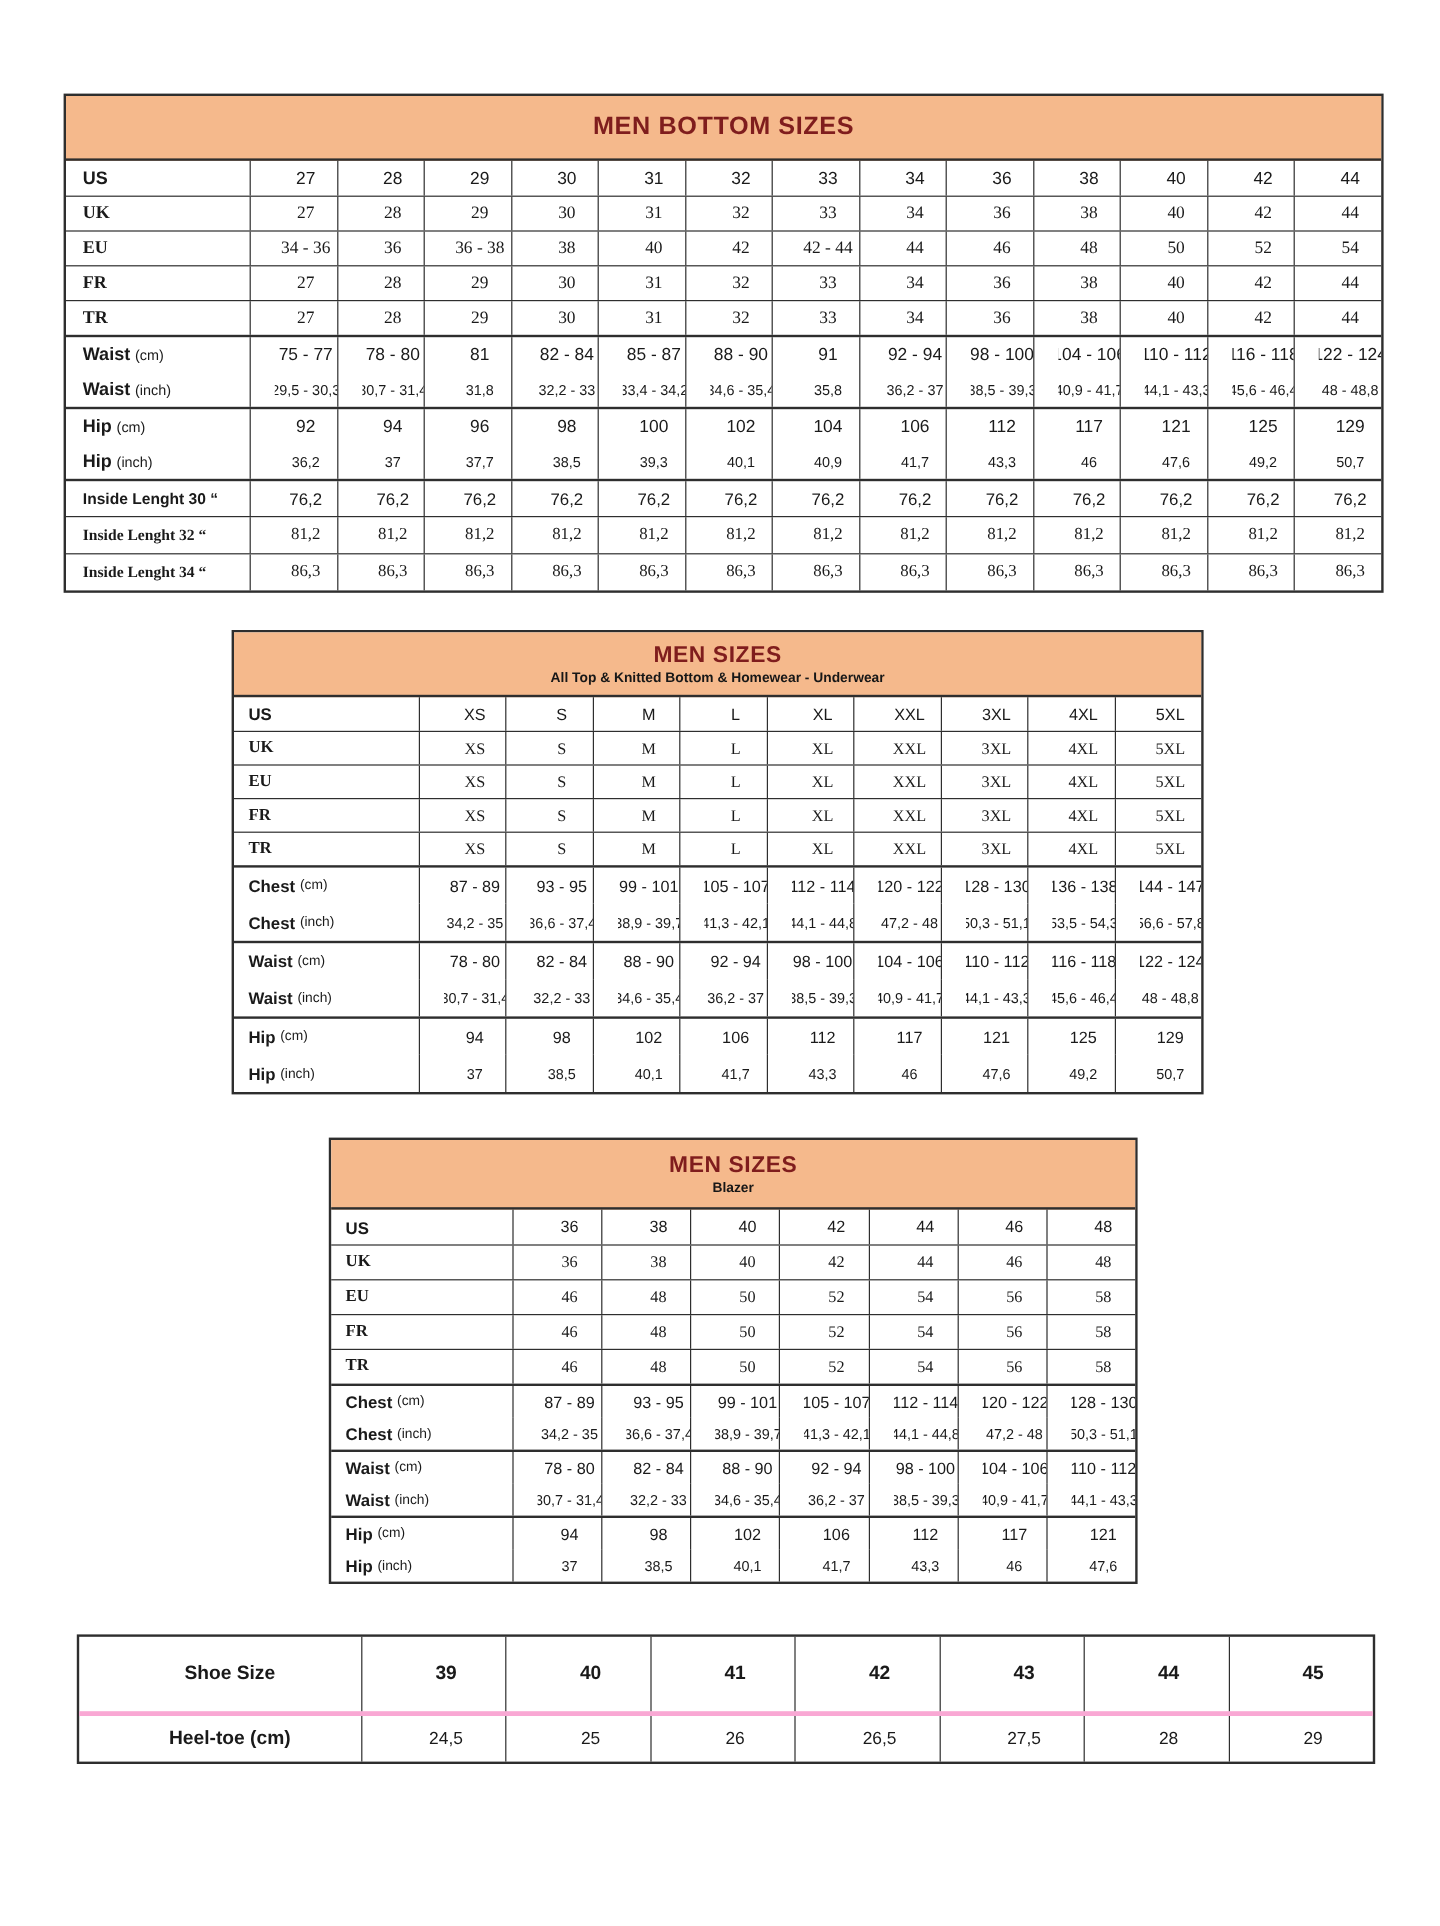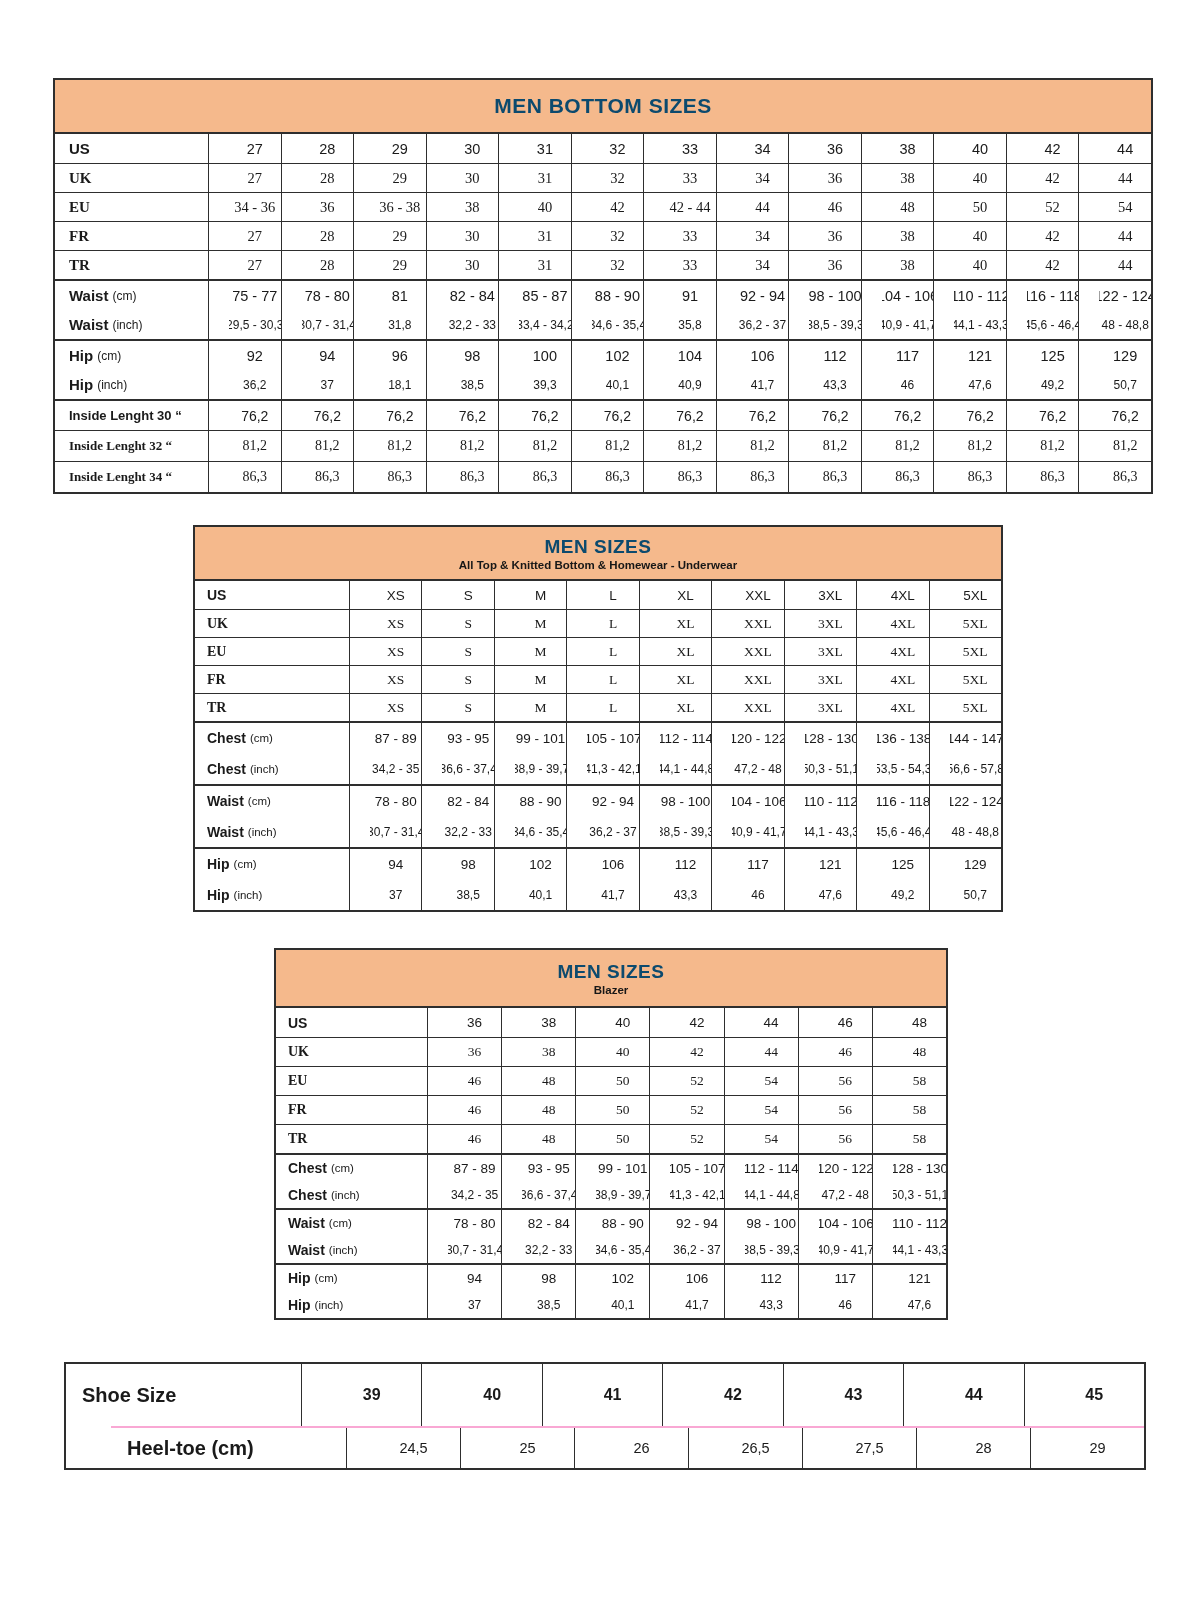--- a/index.html
+++ b/index.html
@@ -16,7 +16,7 @@
     display:flex;flex-direction:column;justify-content:center;align-items:center;
     text-align:center;
   }
-  .ttitle{font-weight:bold;letter-spacing:.5px;color:#0c4a6e;}
+  .ttitle{font-weight:bold;letter-spacing:.5px;color:#7f1d1d;}
   .tsub{font-weight:bold;color:#171717;}
   .tsub:empty{display:none;}
   .trow{display:flex;align-items:stretch;box-sizing:border-box;gap:20px;}

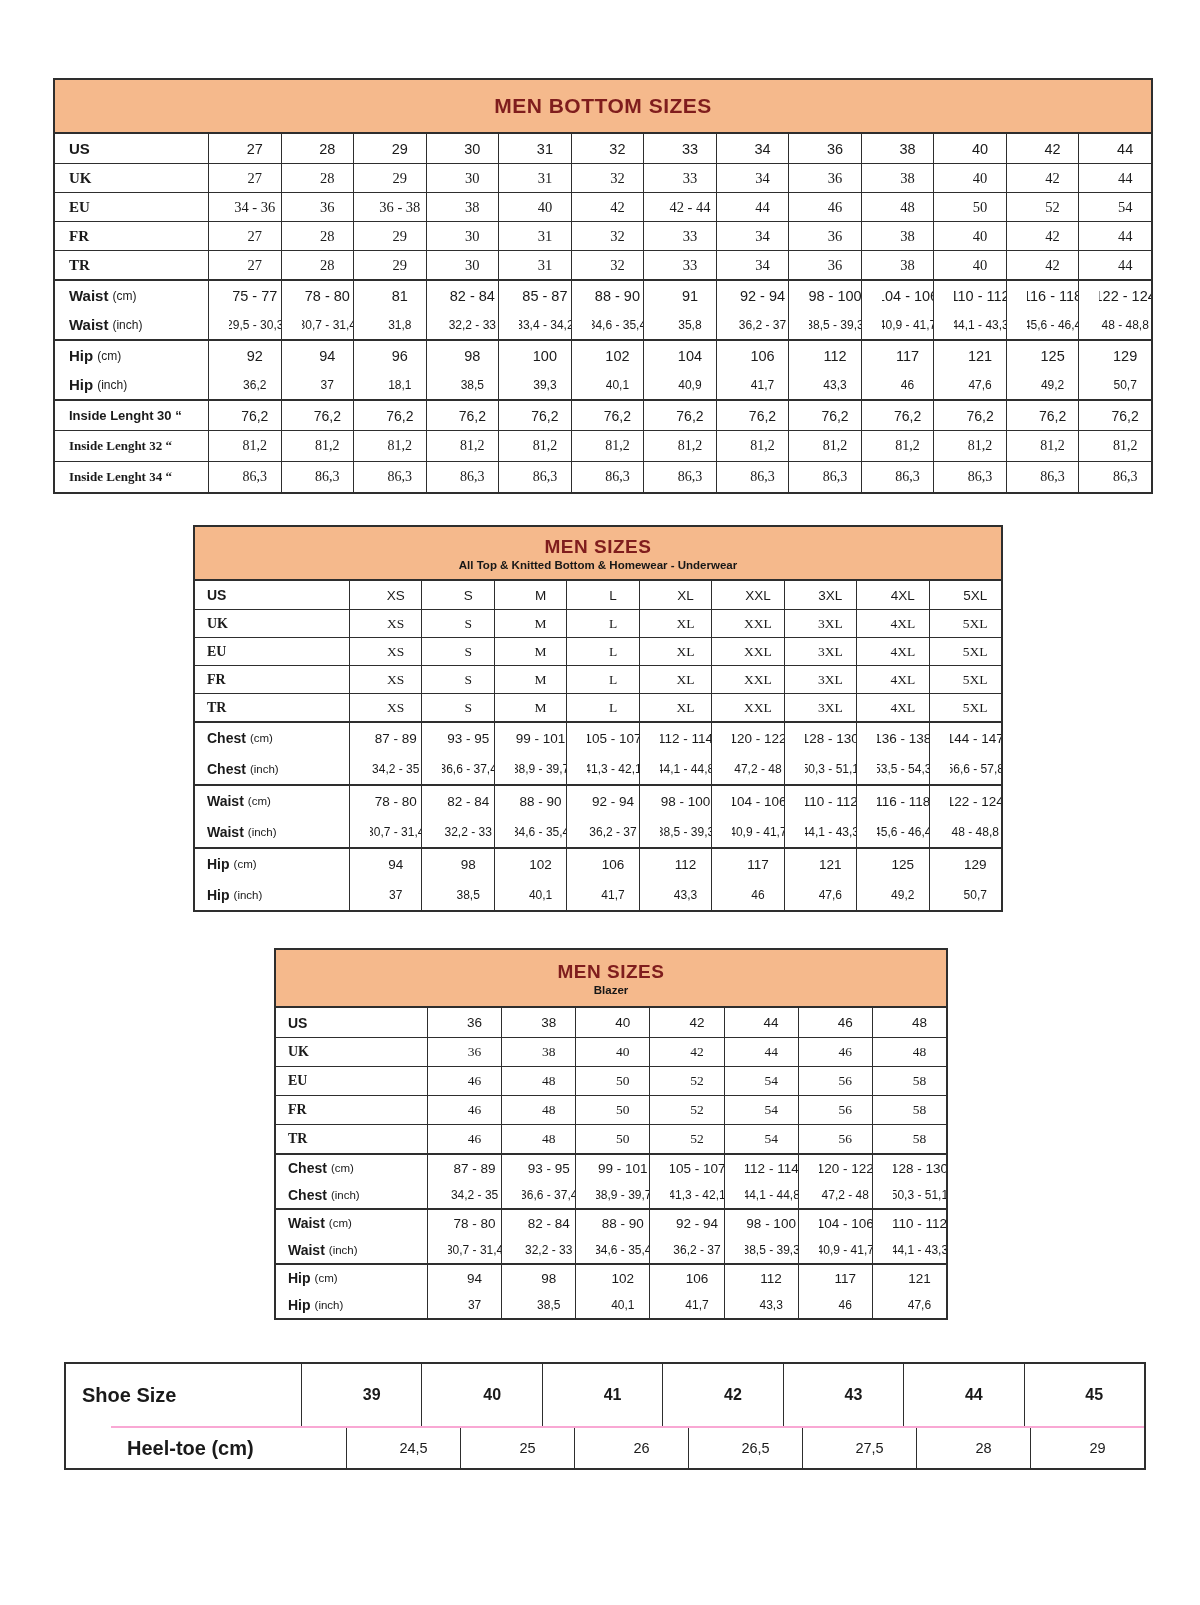--- a/index.html
+++ b/index.html
@@ -238,7 +238,7 @@
         </div>
         <div class="cell val">36,2</div>
         <div class="cell val">37</div>
-        <div class="cell val">18,1</div>
+        <div class="cell val">37,7</div>
         <div class="cell val">38,5</div>
         <div class="cell val">39,3</div>
         <div class="cell val">40,1</div>

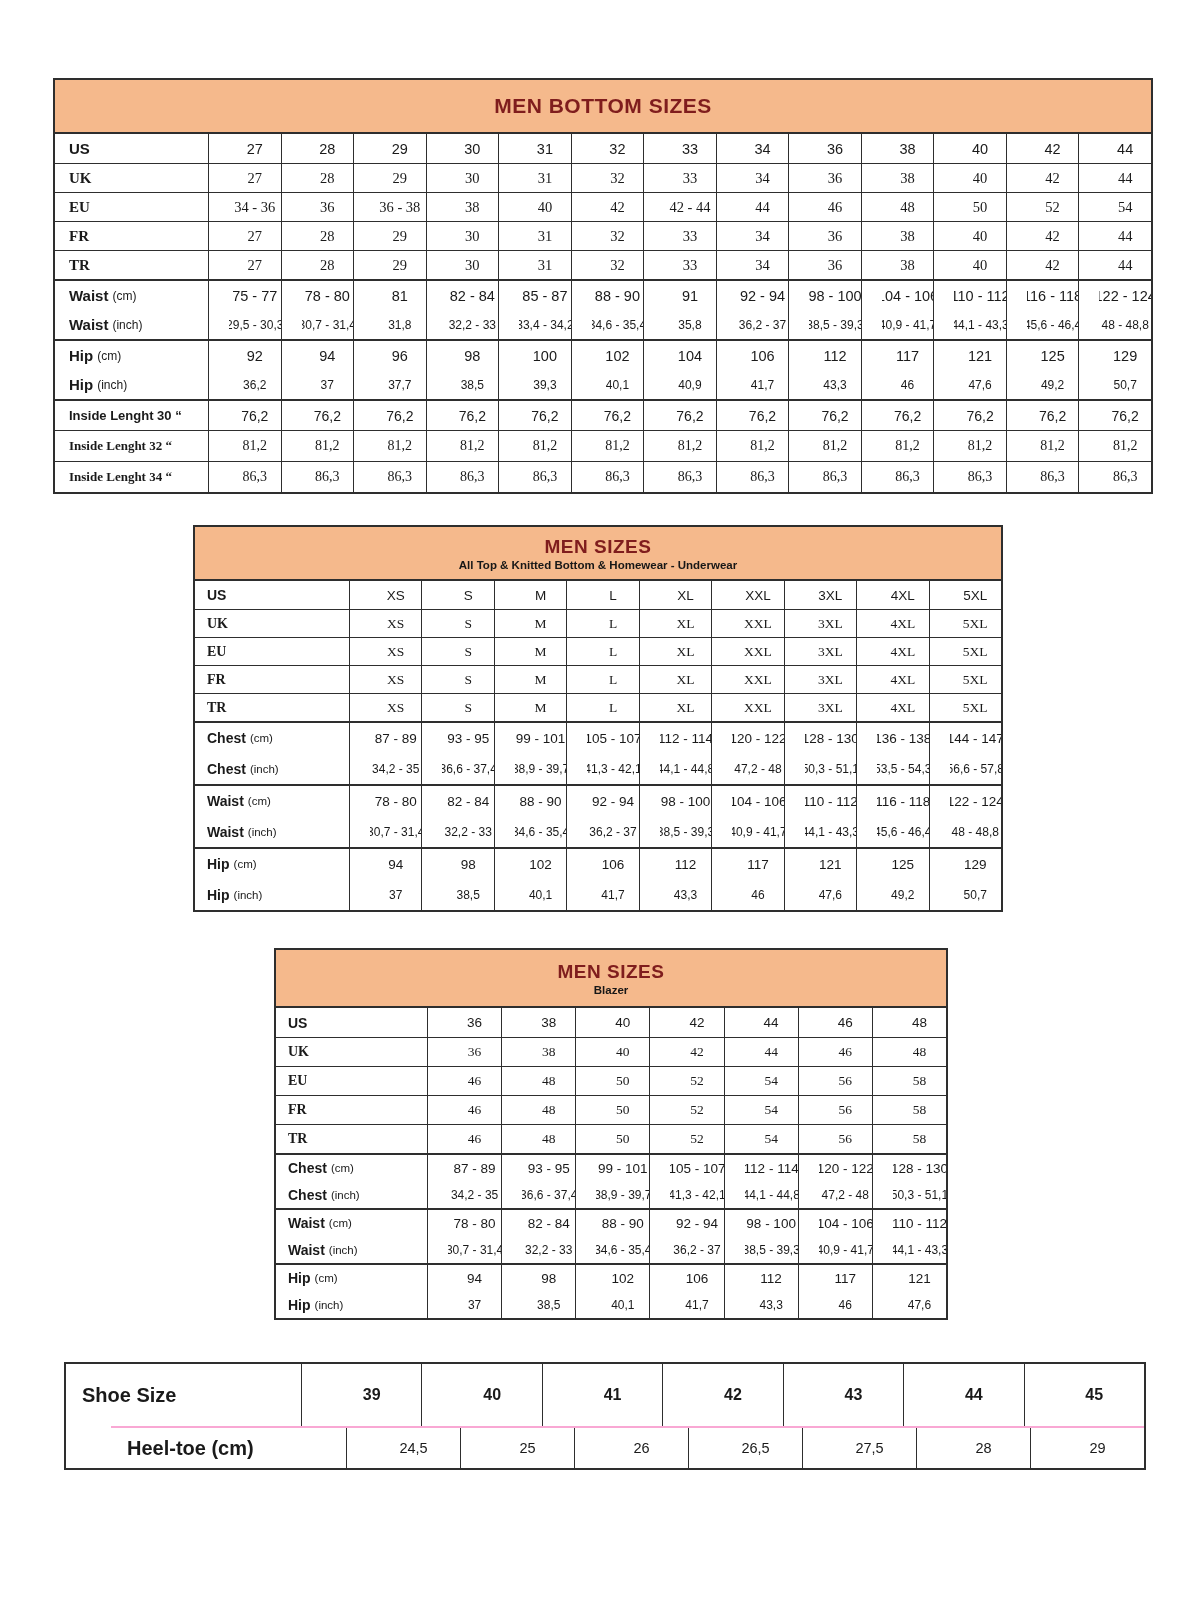--- a/index.html
+++ b/index.html
@@ -70,7 +70,7 @@
   #t4{left:64px;top:1362px;width:1082px;}
   #t4 .thead{height:55px;border-bottom:3px solid #2e2e2e;}
   #t4 .ttitle{font-size:22px;}
-  #t4 .label-cell{flex:0 0 236px;padding-left:16px;font-size:20px;}
+  #t4 .label-cell{flex:0 0 236px;padding-left:16px;font-size:16px;justify-content:center;}
   #t4 .shoe{height:62px;}  #t4 .shoe .val{font-size:16px;font-weight:bold;}
   #t4 .heel{height:42px;}  #t4 .heel .val{font-size:14.5px;}
   #t4 .sep-thick{border-top:2px solid #f9a8d4;margin-left:45px;}

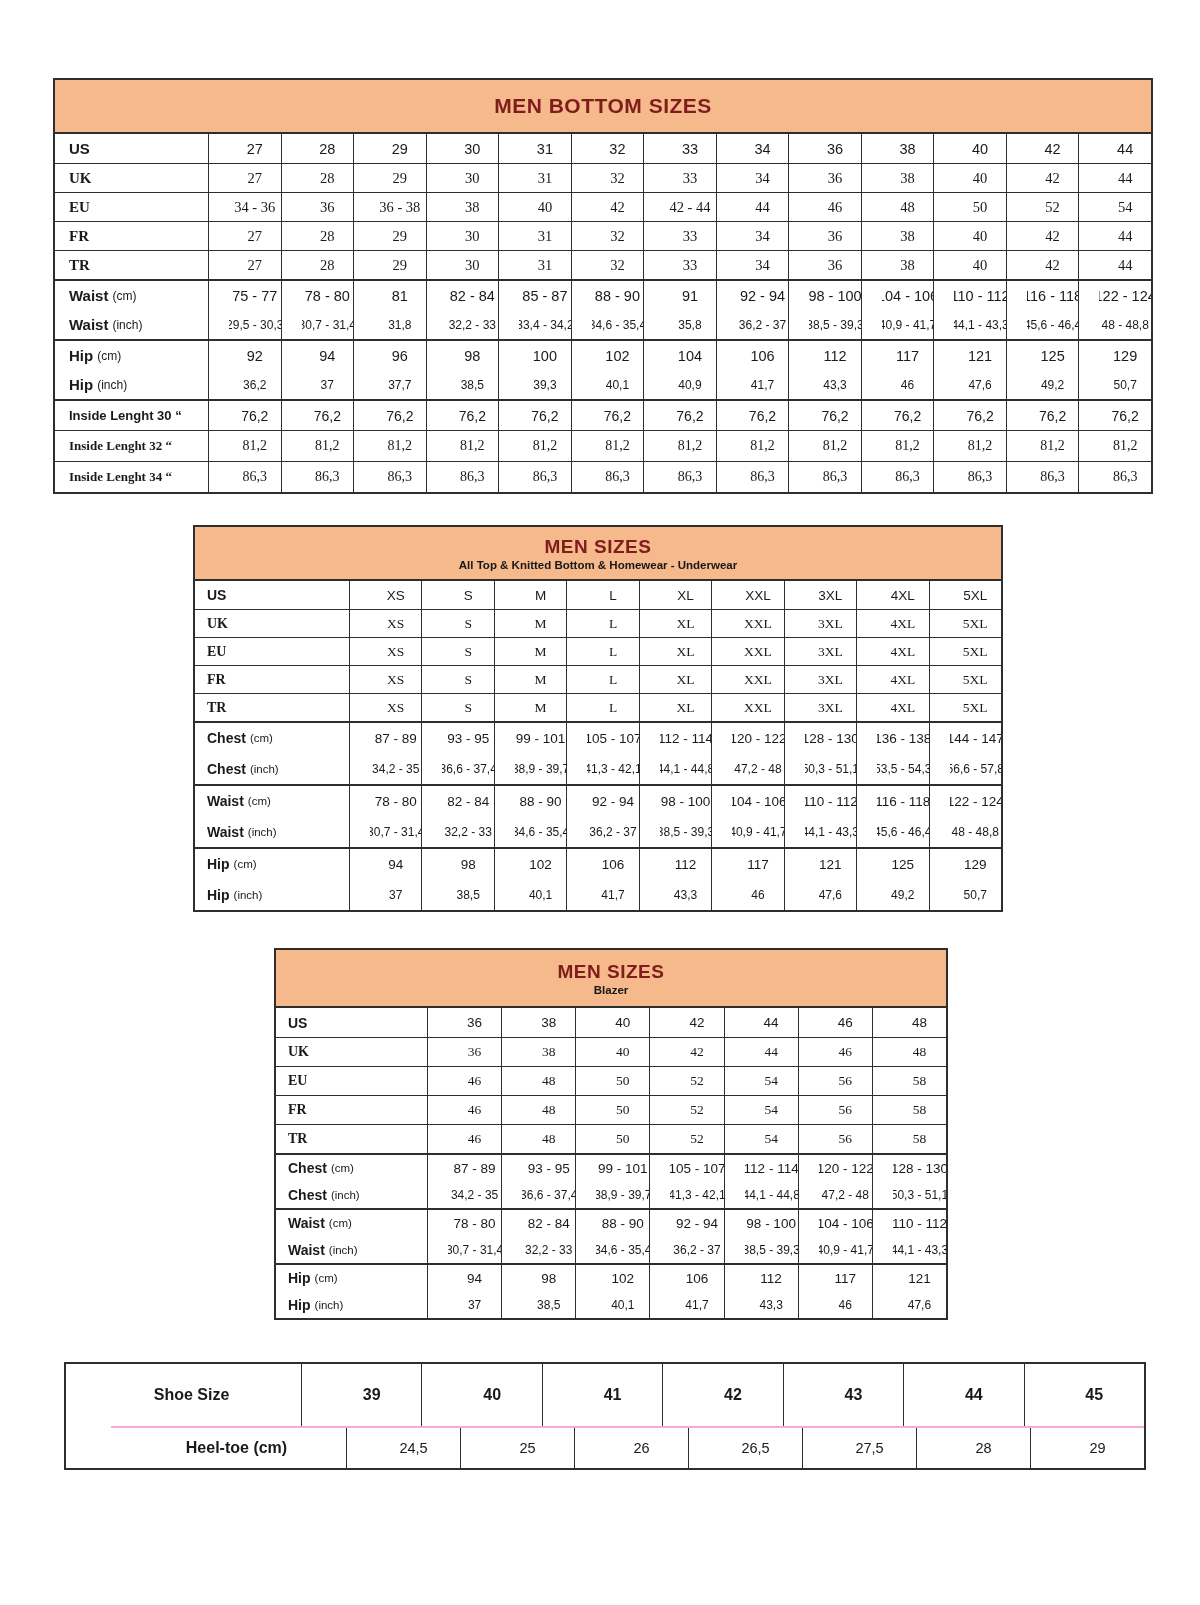--- a/index.html
+++ b/index.html
@@ -73,7 +73,7 @@
   #t4 .label-cell{flex:0 0 236px;padding-left:16px;font-size:16px;justify-content:center;}
   #t4 .shoe{height:62px;}  #t4 .shoe .val{font-size:16px;font-weight:bold;}
   #t4 .heel{height:42px;}  #t4 .heel .val{font-size:14.5px;}
-  #t4 .sep-thick{border-top:2px solid #f9a8d4;margin-left:45px;}
+  #t4 .sep-thick{border-top:4px solid #f9a8d4;}
 </style>
 </head>
 <body>

